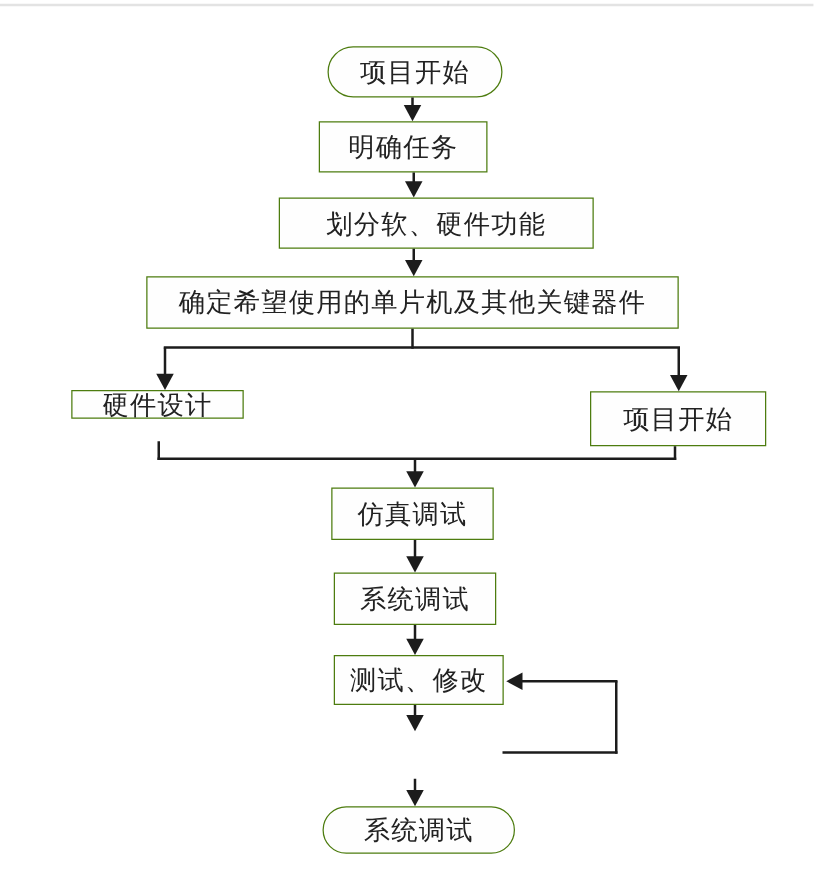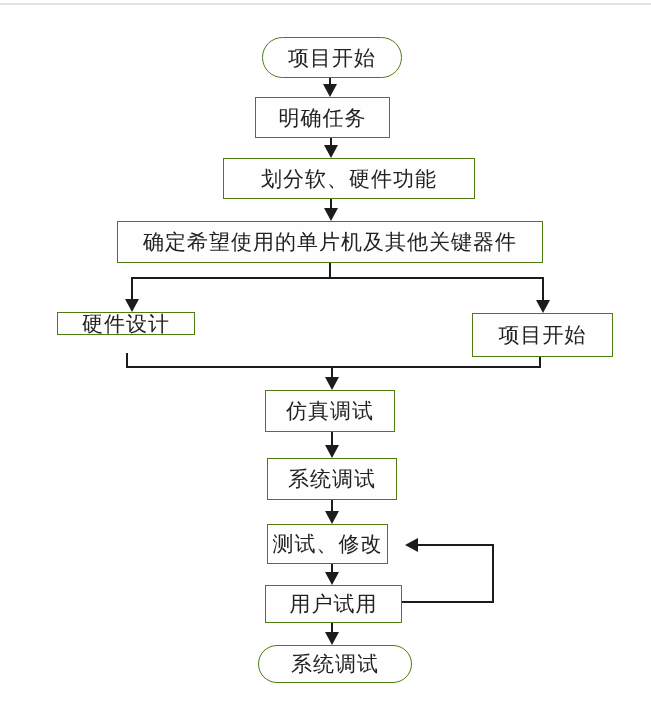--- a/index.html
+++ b/index.html
@@ -79,7 +79,7 @@
 
   <div class="node" style="left:267px;top:458px;width:130px;height:42px;">系统调试</div>
 
-  <div class="node" style="left:267px;top:524px;width:121px;height:40px;">测试、修改</div>
+  <div class="node" style="left:267px;top:524px;width:136px;height:40px;">测试、修改</div>
 
   <div class="node" style="left:265px;top:585px;width:137px;height:38px;">用户试用</div>
 

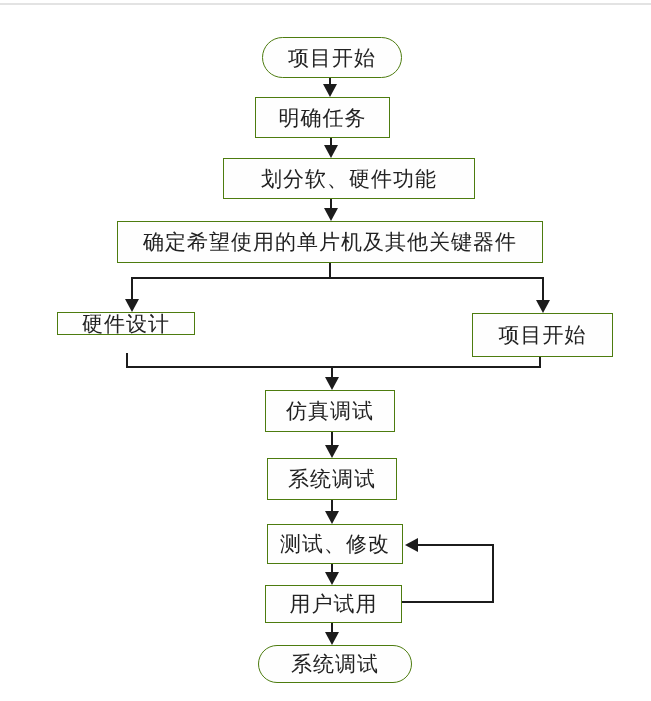--- a/index.html
+++ b/index.html
@@ -81,7 +81,6 @@
 
   <div class="node" style="left:267px;top:524px;width:136px;height:40px;">测试、修改</div>
 
-  <div class="node" style="left:265px;top:585px;width:137px;height:38px;">用户试用</div>
 
   <div class="node terminator" style="left:258px;top:645px;width:154px;height:38px;">系统调试</div>
 

